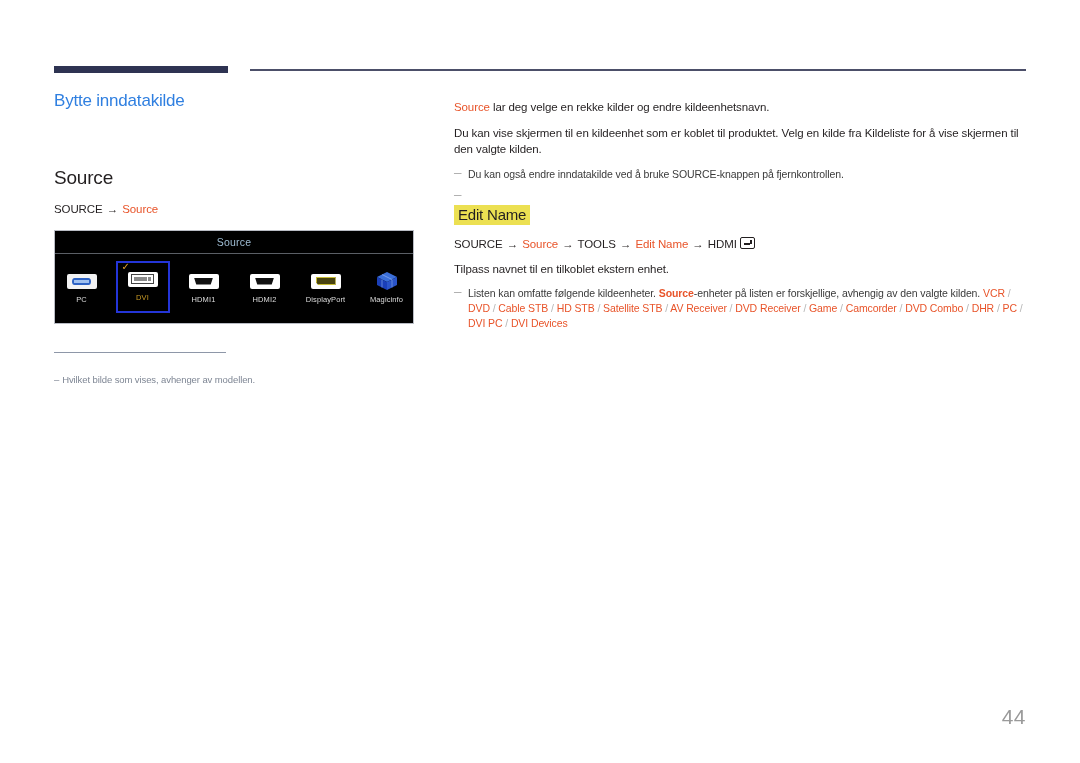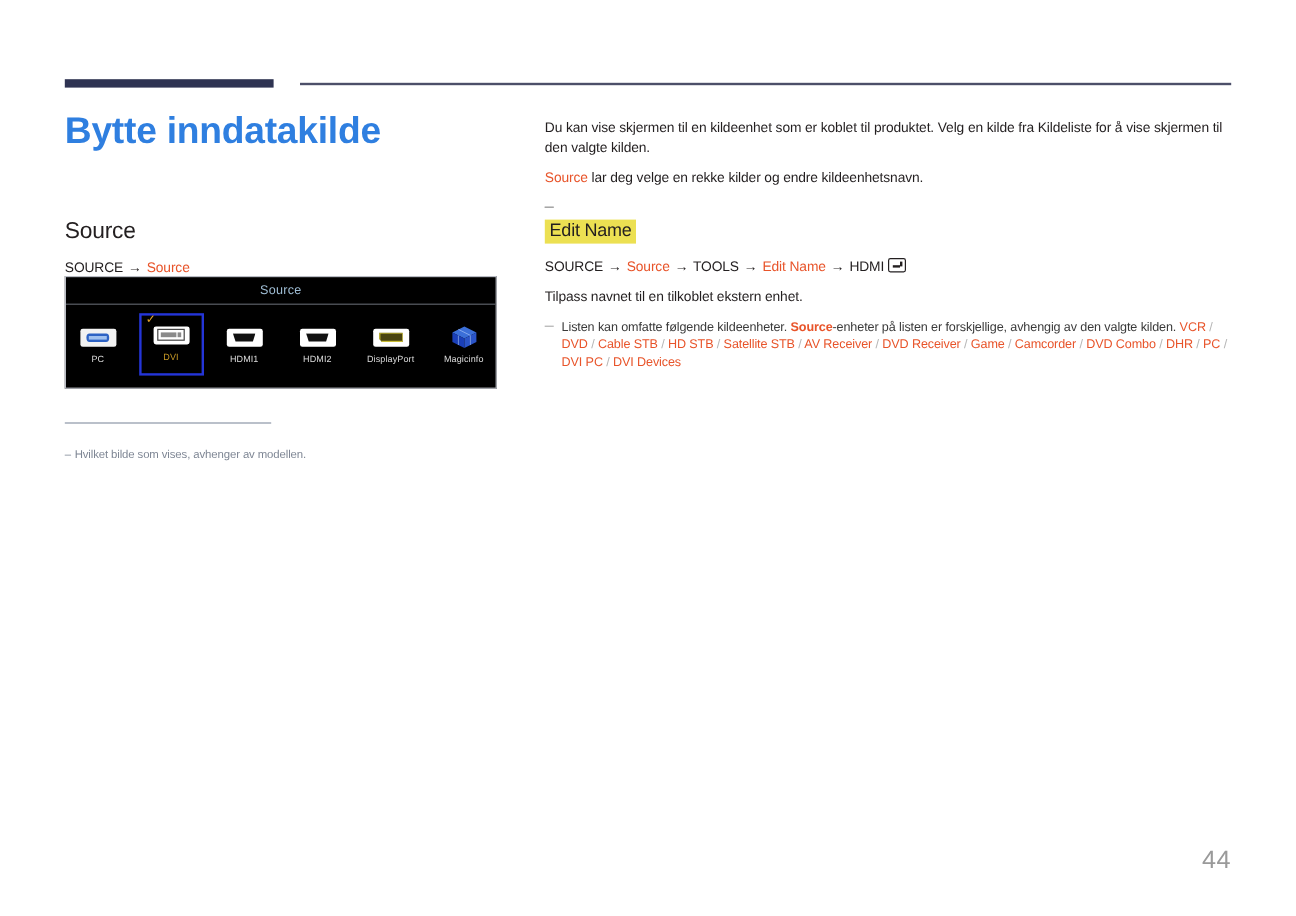--- a/index.html
+++ b/index.html
@@ -43,8 +43,8 @@
     width: 380px;
   }
   .page-title {
-    font-size: 31px;
-    font-weight: bold;
+    font-size: 17px;
+    font-weight: normal;
     color: #2f7fe0;
     letter-spacing: -0.2px;
     margin: 0;

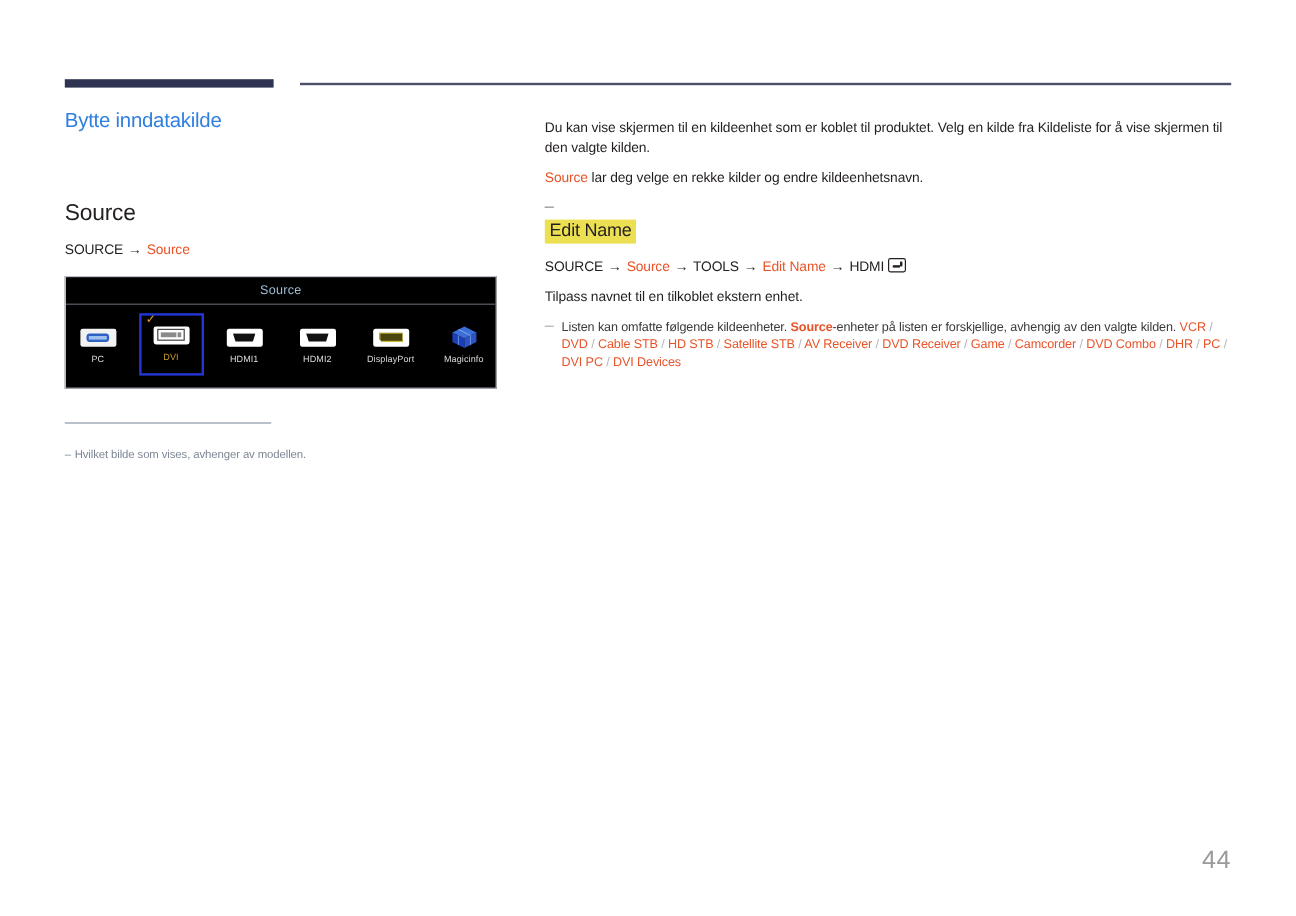--- a/index.html
+++ b/index.html
@@ -399,11 +399,11 @@
 
 <div class="right-col">
 
-  <p class="para">Du kan vise skjermen til en kildeenhet som er koblet til produktet. Velg en kilde fra Kildeliste for å vise skjermen til den valgte kilden.</p>
-
   <p class="para">
     <span class="accent">Source</span><span> lar deg velge en rekke kilder og endre kildeenhetsnavn.</span>
   </p>
+
+  <p class="para">Du kan vise skjermen til en kildeenhet som er koblet til produktet. Velg en kilde fra Kildeliste for å vise skjermen til den valgte kilden.</p>
 
   <p class="note">
     <span class="ndash">─</span>

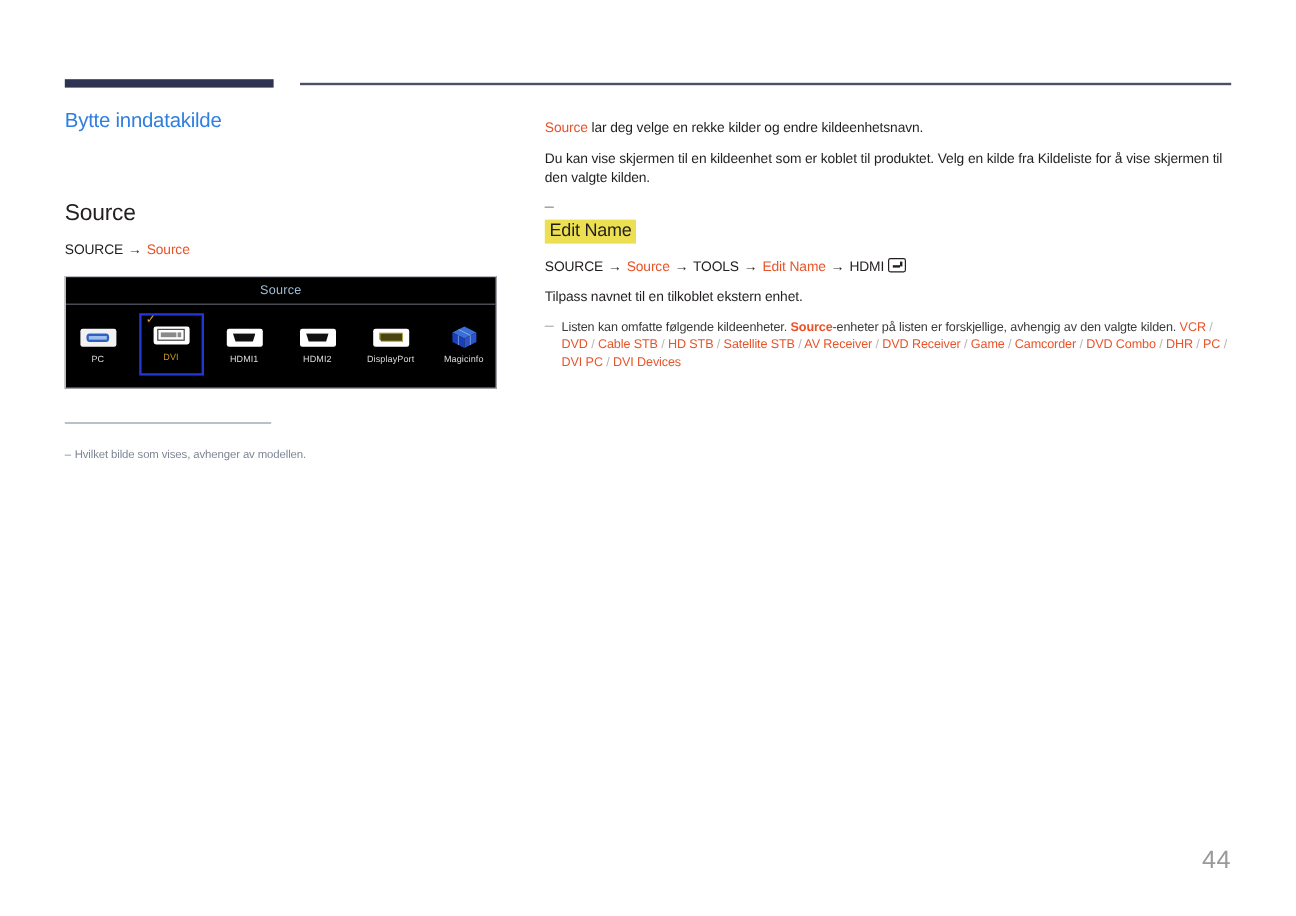--- a/index.html
+++ b/index.html
@@ -406,7 +406,7 @@
   <p class="para">Du kan vise skjermen til en kildeenhet som er koblet til produktet. Velg en kilde fra Kildeliste for å vise skjermen til den valgte kilden.</p>
 
   <p class="note">
-    <span class="ndash">─</span>
+    <span class="ndash">─</span><span>Du kan også endre inndatakilde ved å bruke SOURCE-knappen på fjernkontrollen.</span>
   </p>
 
   <p class="note">

